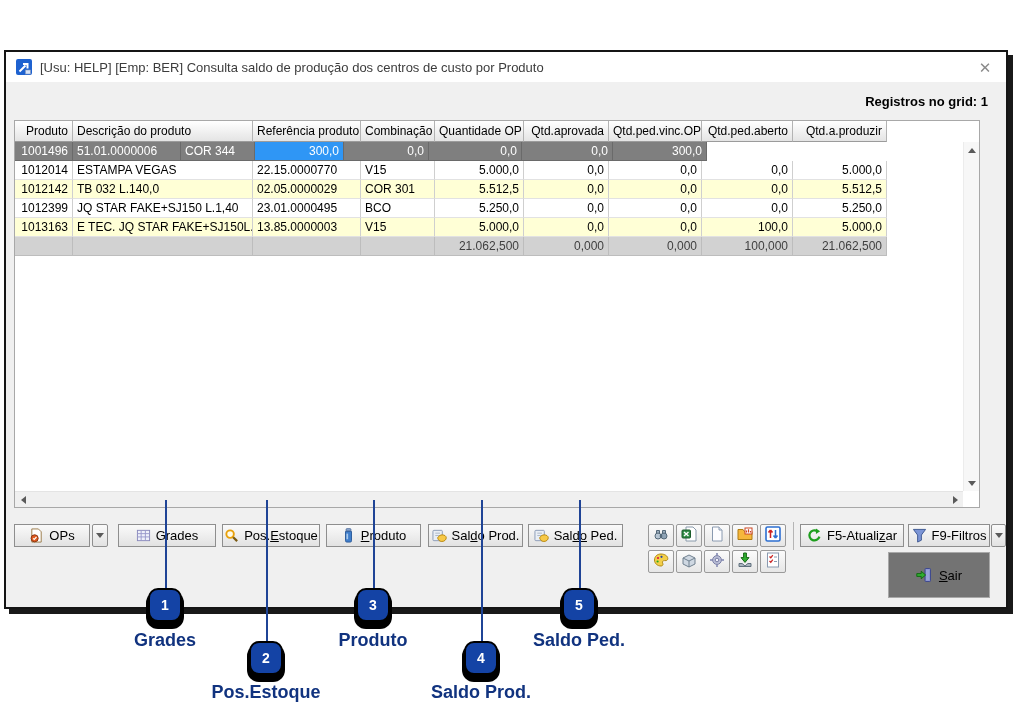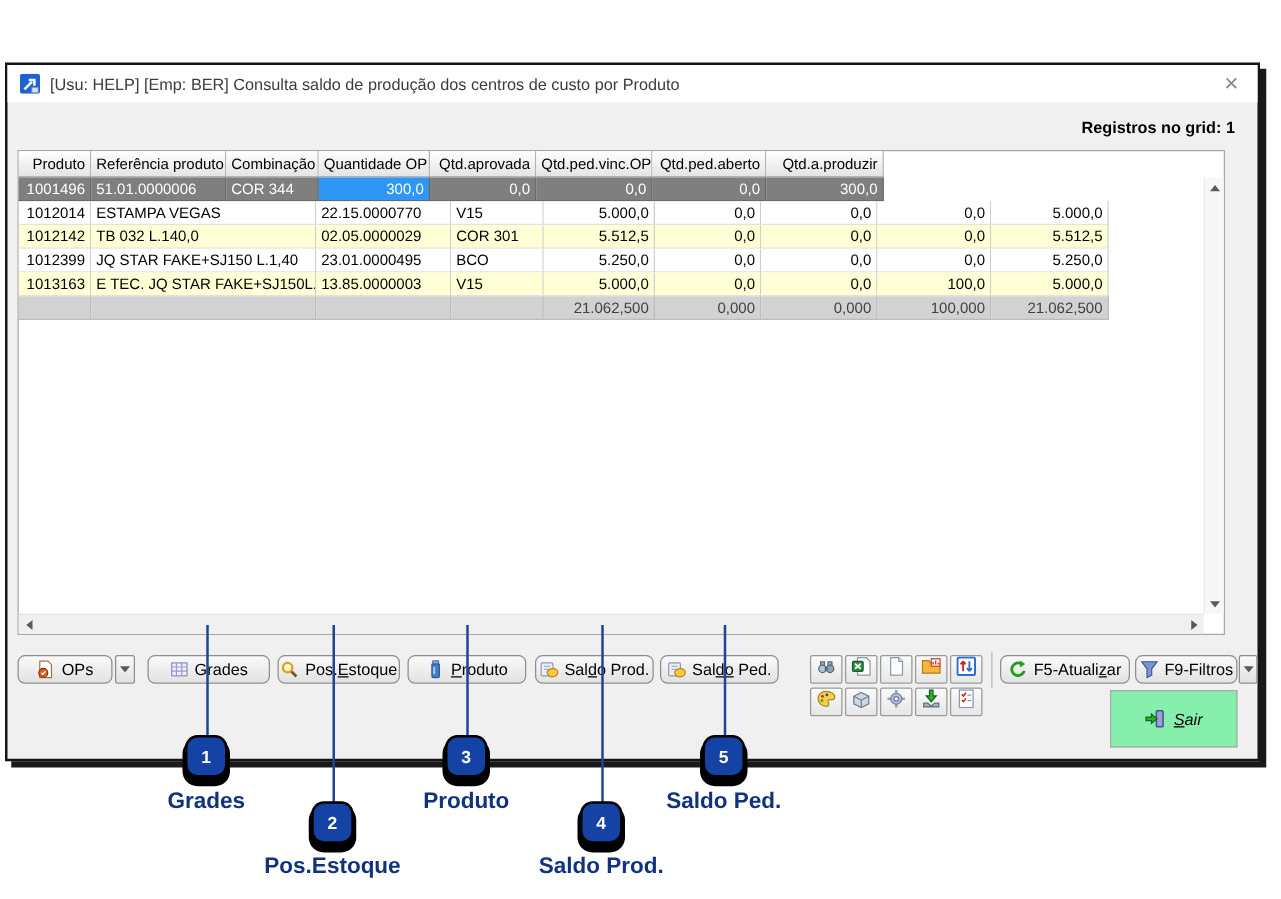--- a/index.html
+++ b/index.html
@@ -98,6 +98,7 @@
     <div class="grid-outer">
       <div class="g-header">
         <div class="hc c0 num">Produto</div>
+        <div class="hc c1">Descrição do produto</div>
         <div class="hc c2">Referência produto</div>
         <div class="hc c3">Combinação</div>
         <div class="hc c4 num">Quantidade OP</div>

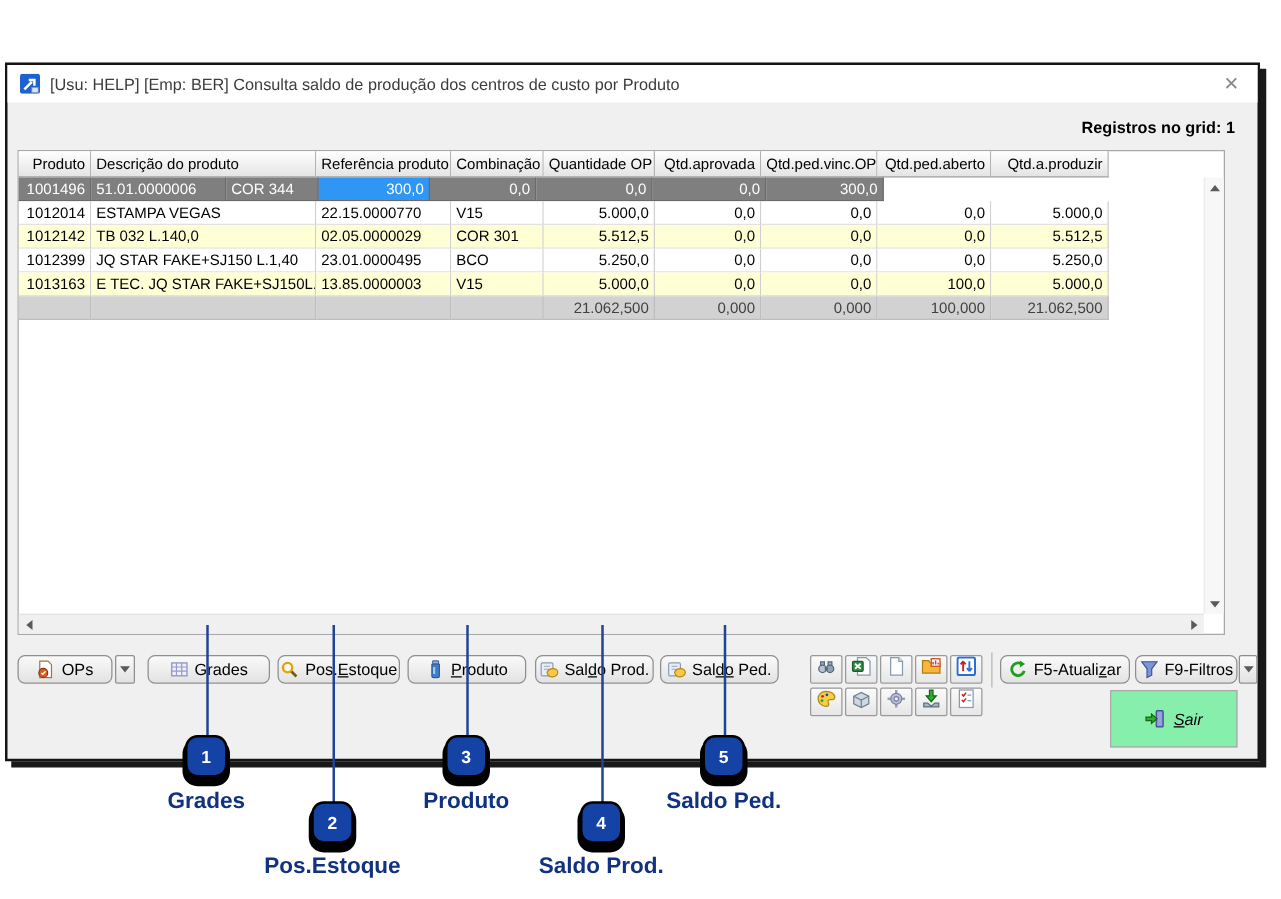--- a/index.html
+++ b/index.html
@@ -49,7 +49,7 @@
 
   
   .btn { position:absolute; top:472px; height:23px; display:flex; align-items:center;
-         justify-content:center; gap:5px; border:1px solid #8e8e8e; border-radius:6px;
+         justify-content:center; gap:5px; border:1px solid #8e8e8e; border-radius:0;
          background:linear-gradient(#fafafa,#e2e2e2); font-size:13px; color:#000;
          font-family:inherit; white-space:nowrap; }
   .u { text-decoration:underline; }

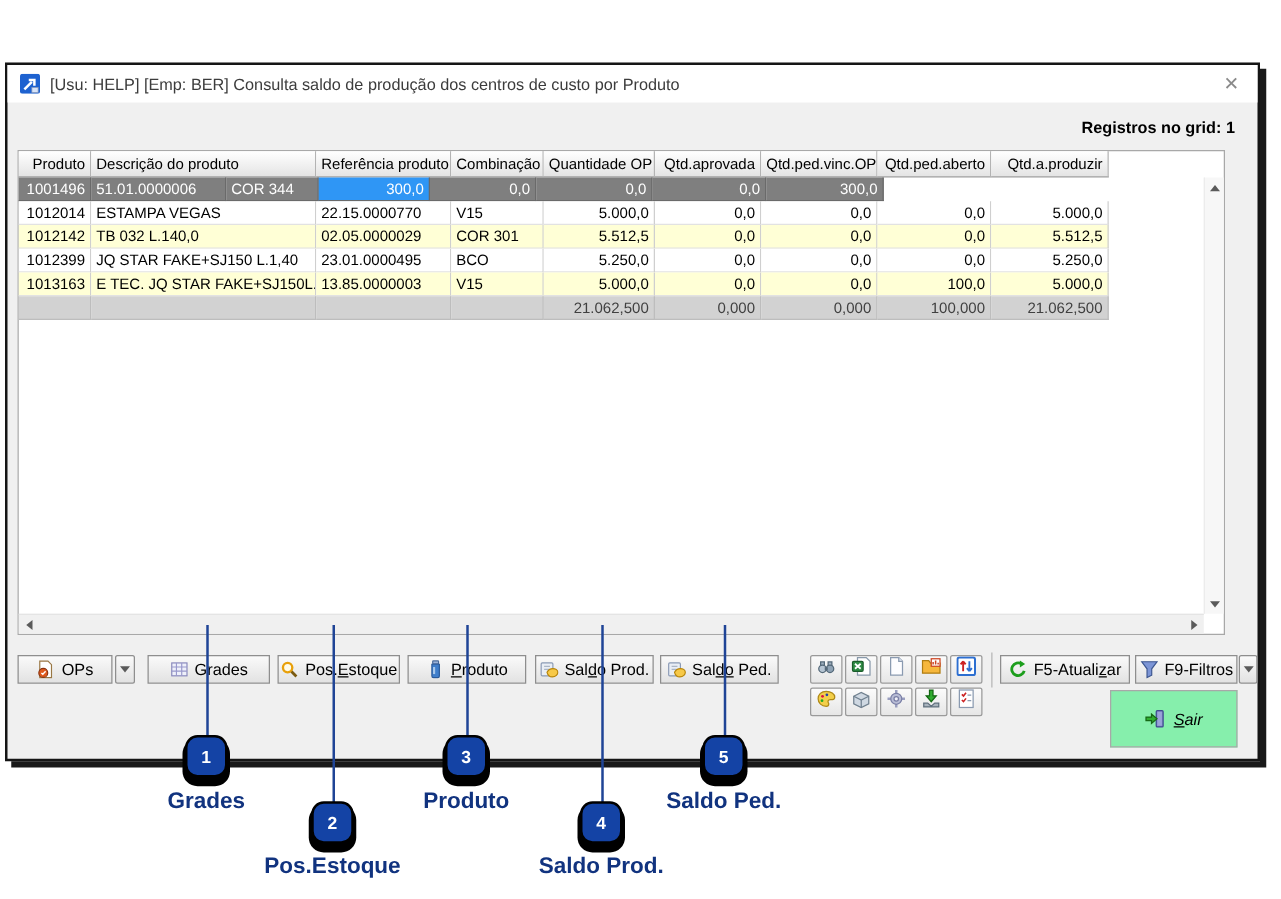--- a/index.html
+++ b/index.html
@@ -61,8 +61,8 @@
           background:linear-gradient(#fbfbfb,#e6e6e6); display:flex; align-items:center; justify-content:center; }
   .tool-divider { position:absolute; left:787px; top:470px; width:1px; height:28px; background:#b5b5b5; }
   .btn-sair { position:absolute; left:882px; top:500px; width:102px; height:46px;
-              border:1px solid #a8a8a8; background:#86efac; display:flex; align-items:center;
-              justify-content:center; gap:7px; font-size:13px;font-style:italic; }
+              border:1px solid #a8a8a8; background:#737373; display:flex; align-items:center;
+              justify-content:center; gap:7px; font-size:13px; }
 
   
   .callout-line { position:absolute; width:2px; background:#1F4496; z-index:5; }

